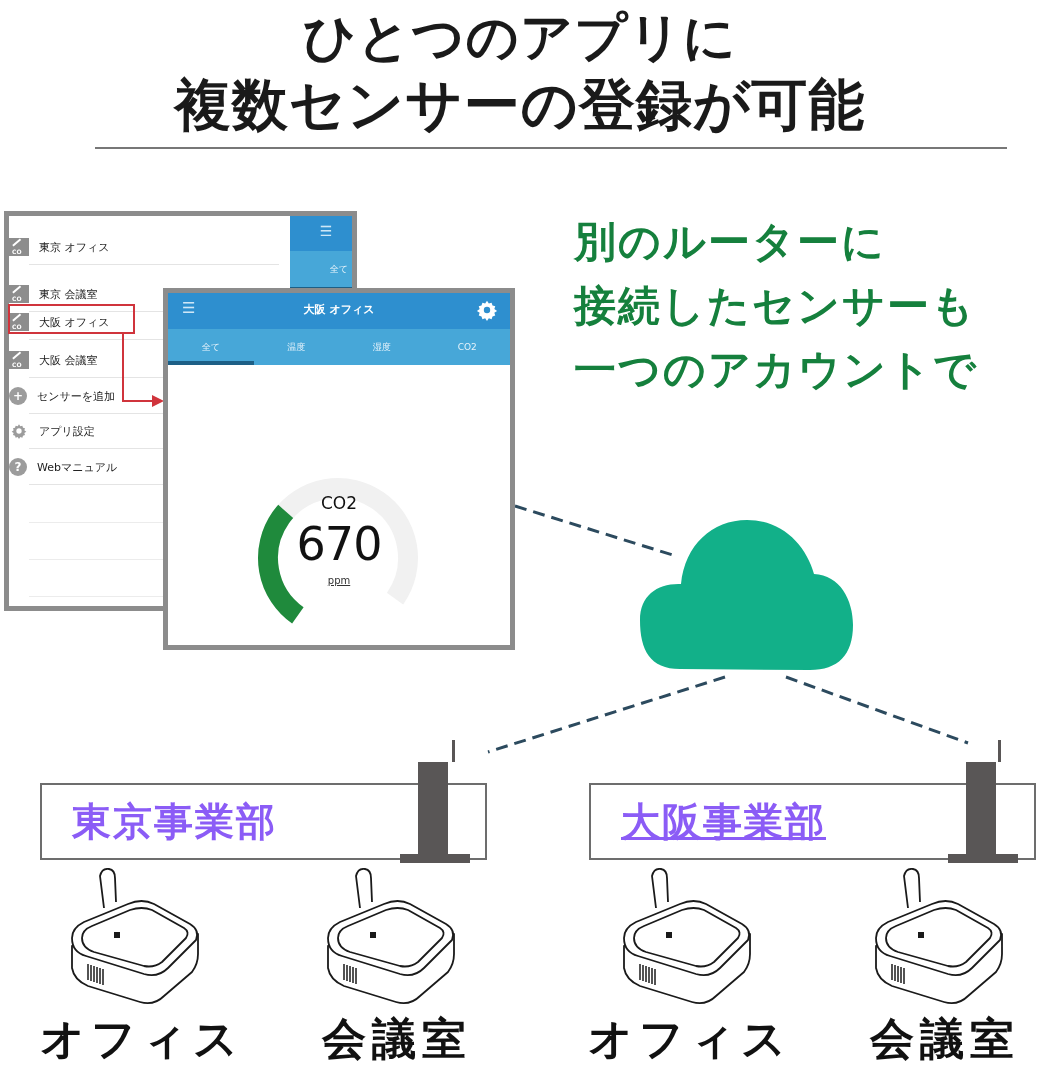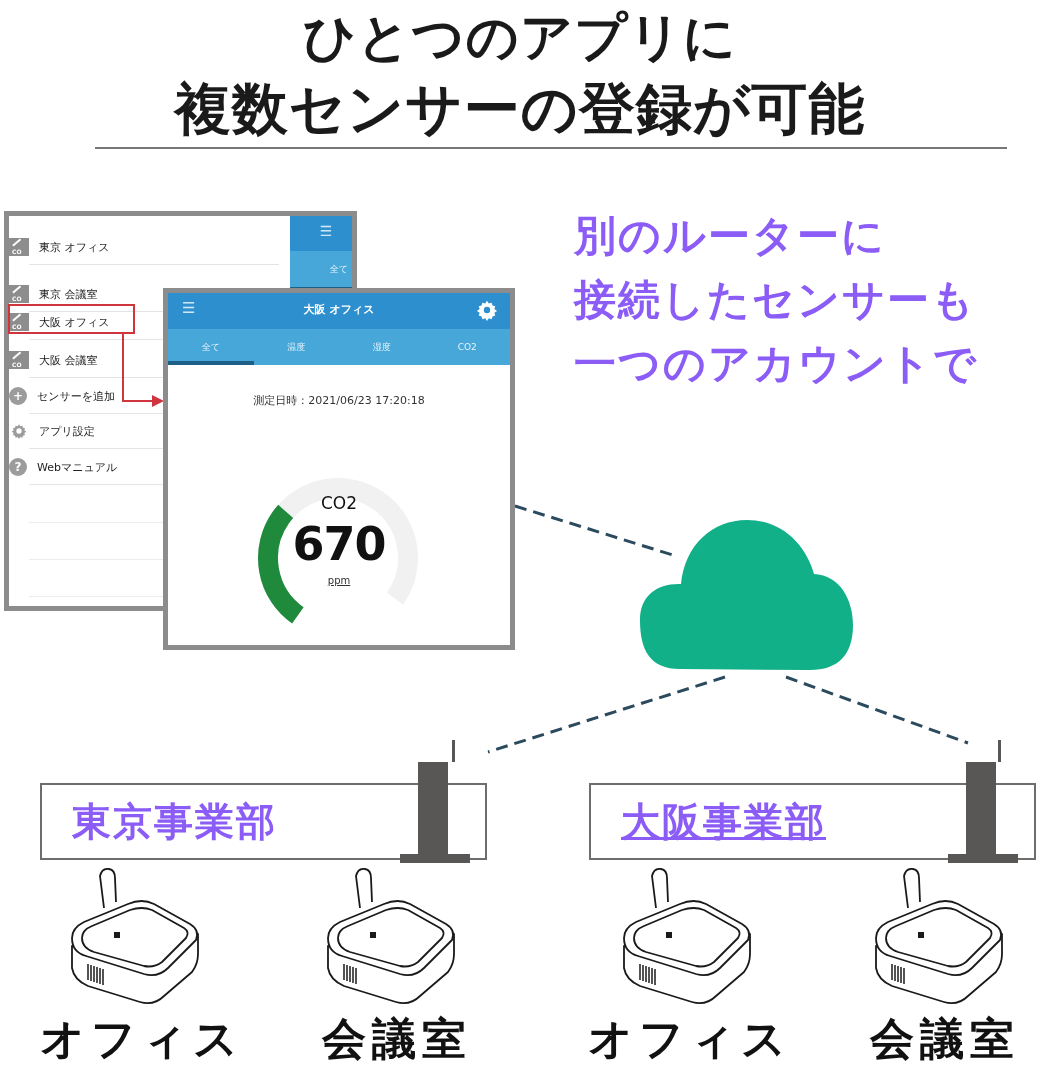--- a/index.html
+++ b/index.html
@@ -8,7 +8,7 @@
 
   .headline { position: absolute; left: 0; width: 1040px; text-align: center; font-weight: bold; color: #1a1a1a; letter-spacing: 1px; }
   .headline.l1 { top: 4px; font-size: 52px; line-height: 66px; }
-  .headline.l2 { top: 74px; font-size: 56px; line-height: 70px; }
+  .headline.l2 { top: 74px; font-size: 56px; line-height: 70px; font-family: Liberation Mono, monospace; }
   .head-rule { position: absolute; left: 95px; top: 147px; width: 912px; height: 2px; background: #777; }
 
   

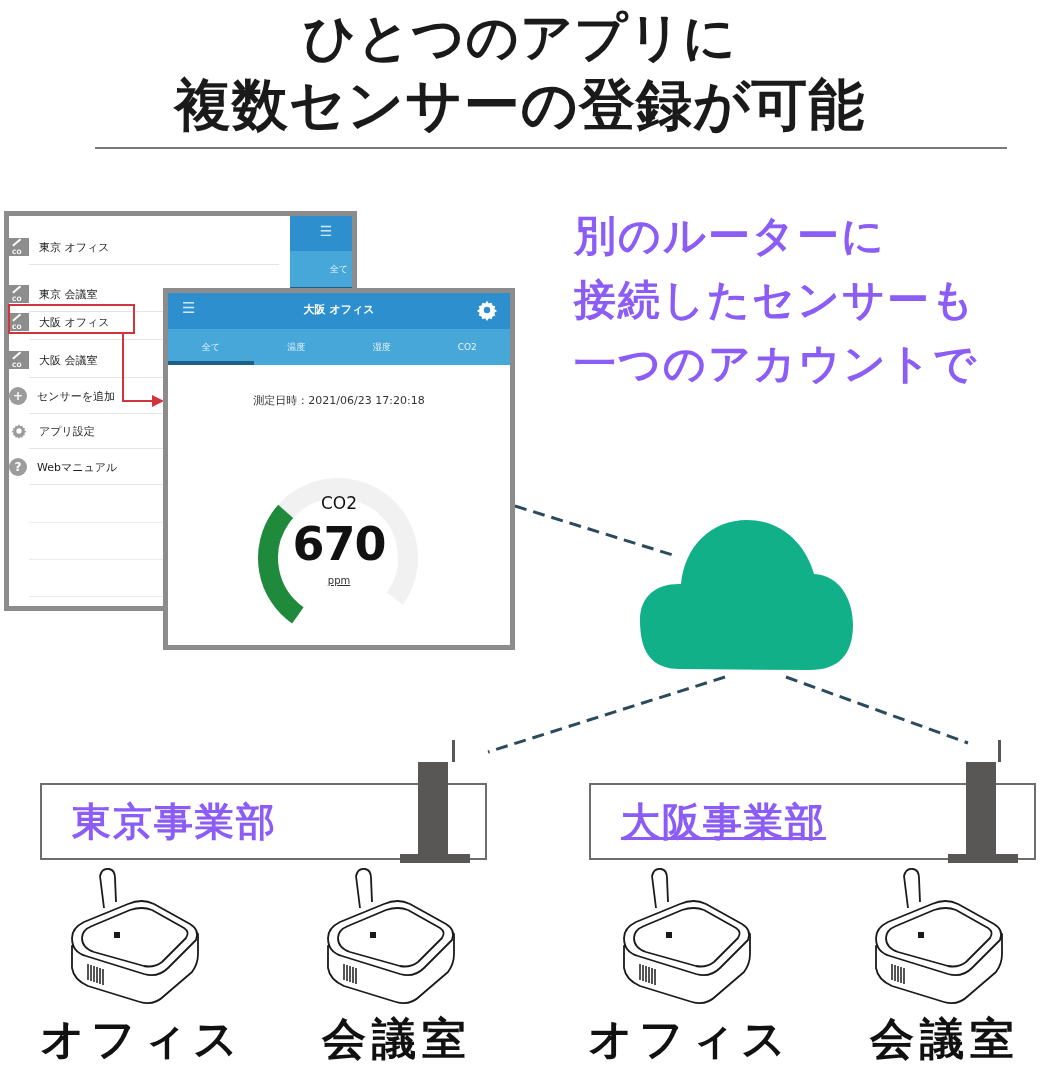--- a/index.html
+++ b/index.html
@@ -48,7 +48,7 @@
   .g-unit { top: 282px; font-size: 10px; color: #333; text-decoration: underline; }
 
   
-  .side-text { position: absolute; left: 574px; top: 204px; font-size: 42px; line-height: 64px; color: #8b5cf6; font-weight: bold; letter-spacing: 2px; }
+  .side-text { position: absolute; left: 574px; top: 210px; font-size: 42px; line-height: 64px; color: #15803d; font-weight: bold; letter-spacing: 2px; }
   .side-text div { white-space: nowrap; }
 
   

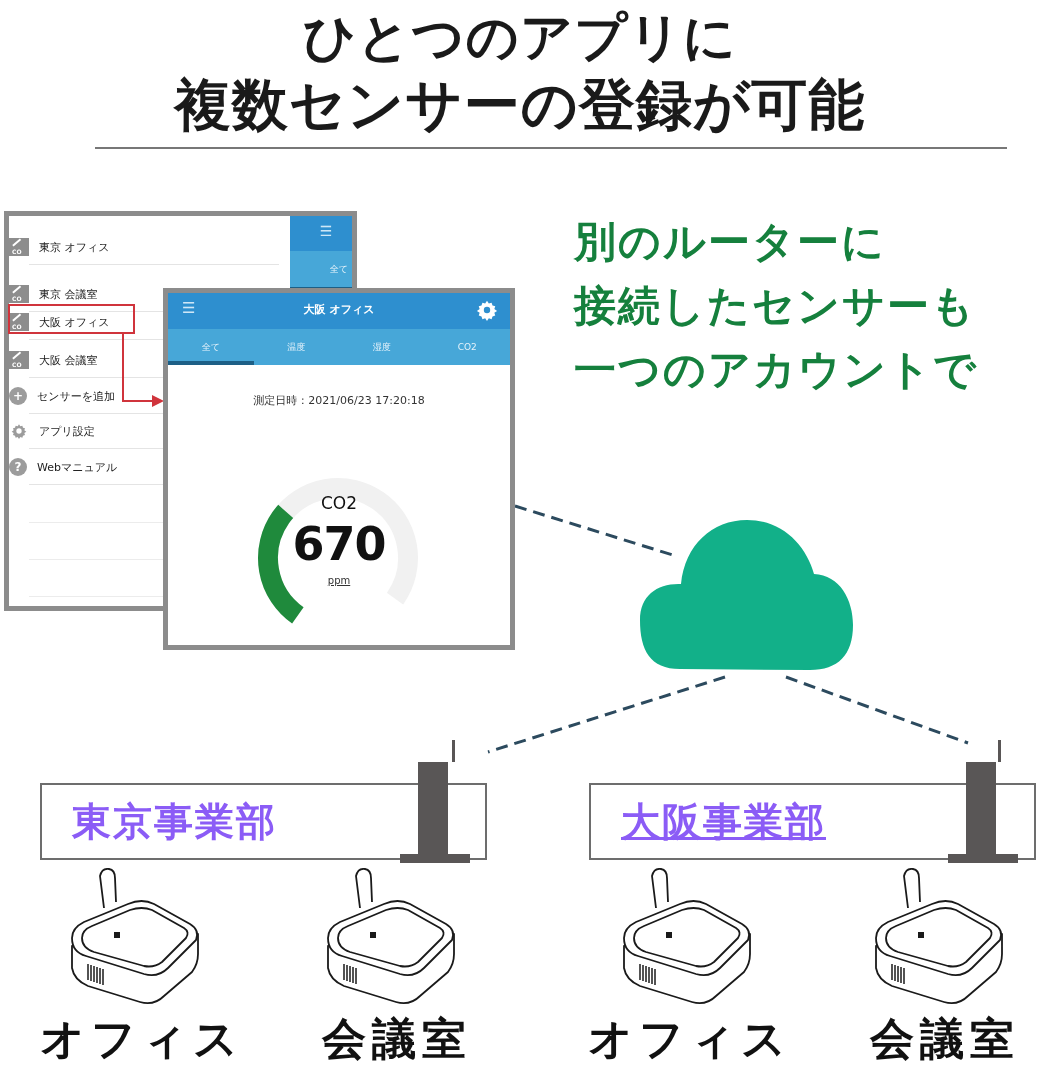--- a/index.html
+++ b/index.html
@@ -157,7 +157,6 @@
     <div class="tab">CO2</div>
     <div class="tab-ind"></div>
   </div>
-  <div class="timestamp">測定日時：2021/06/23 17:20:18</div>
 
   <svg class="gauge" viewBox="0 0 170 170">
     <circle cx="85" cy="85" r="70" fill="none" stroke="#f1f1f1" stroke-width="20" stroke-dasharray="330 110" transform="rotate(125 85 85)"></circle>

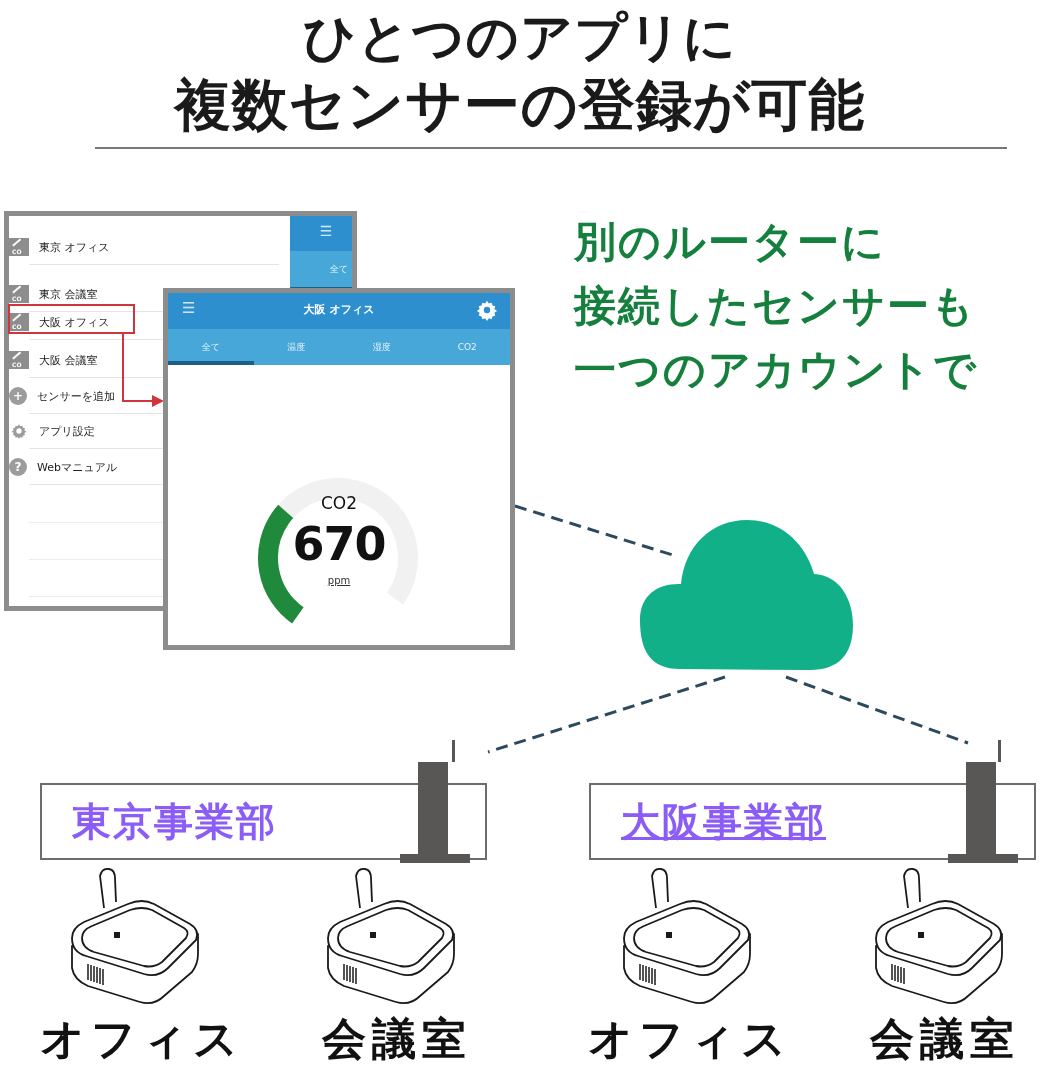--- a/index.html
+++ b/index.html
@@ -44,7 +44,7 @@
   .gauge { position: absolute; left: 85px; top: 180px; width: 170px; height: 170px; }
   .g-label { position: absolute; left: 0; right: 0; text-align: center; color: #111; }
   .g-co2 { top: 200px; font-size: 17px; }
-  .g-val { top: 224px; font-size: 46px; font-weight: bold; letter-spacing: -1px; }
+  .g-val { top: 224px; font-size: 46px; font-weight: normal; letter-spacing: -1px; }
   .g-unit { top: 282px; font-size: 10px; color: #333; text-decoration: underline; }
 
   

